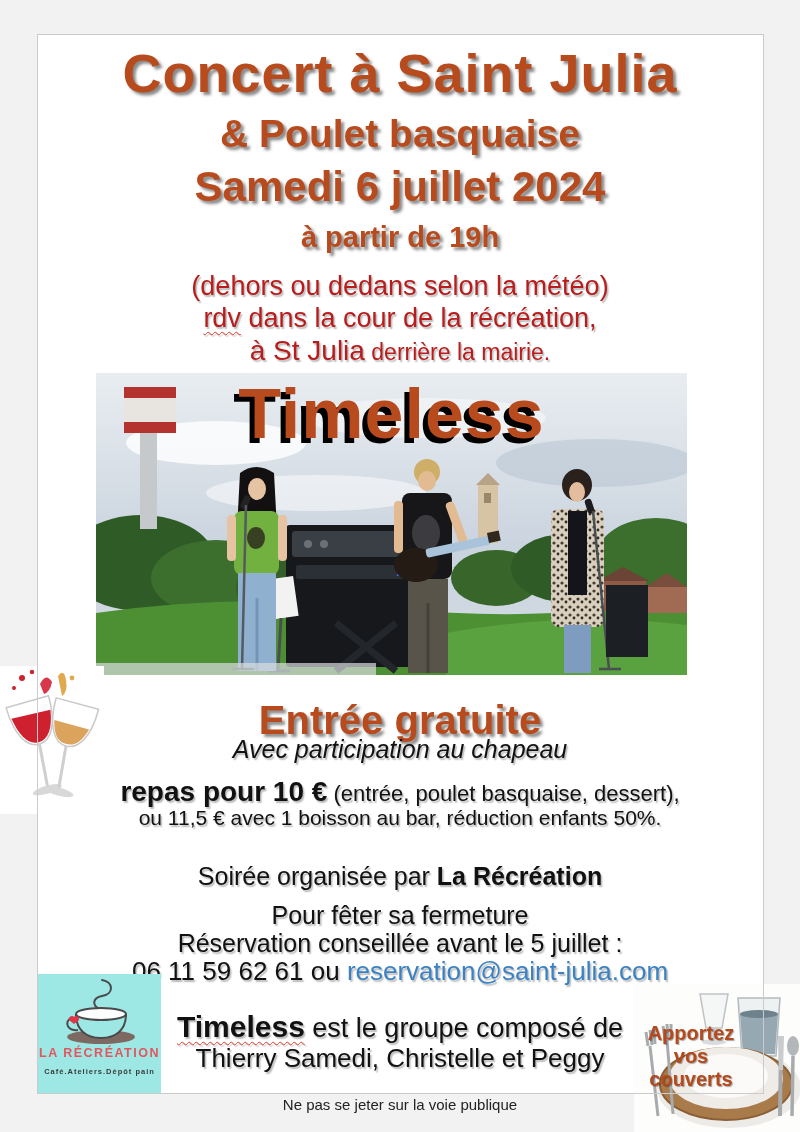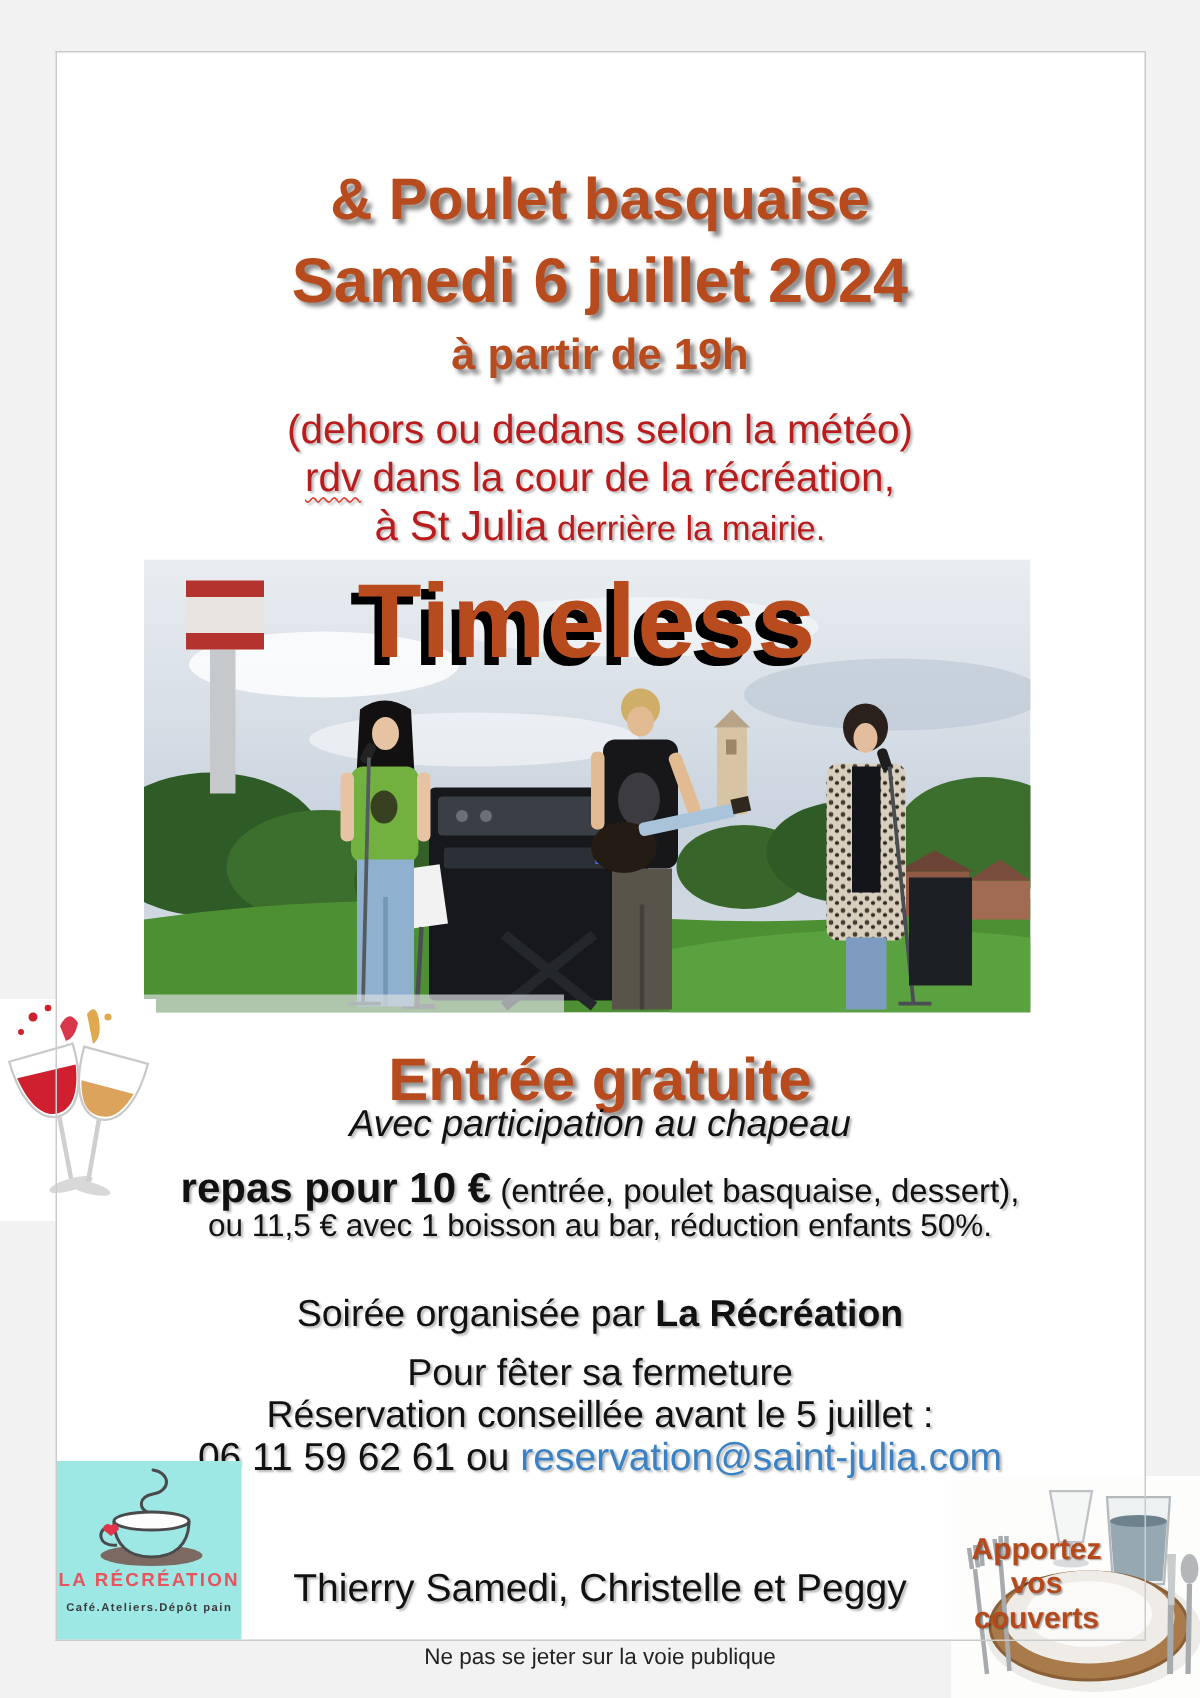--- a/index.html
+++ b/index.html
@@ -89,6 +89,7 @@
 <div class="stage">
   <div class="page"></div>
 
+  <div class="cline title accent shadow-soft">Concert à Saint Julia</div>
   <div class="cline subtitle accent shadow-soft">&amp; Poulet basquaise</div>
   <div class="cline date accent shadow-soft">Samedi 6 juillet 2024</div>
   <div class="cline time accent shadow-soft">à partir de 19h</div>

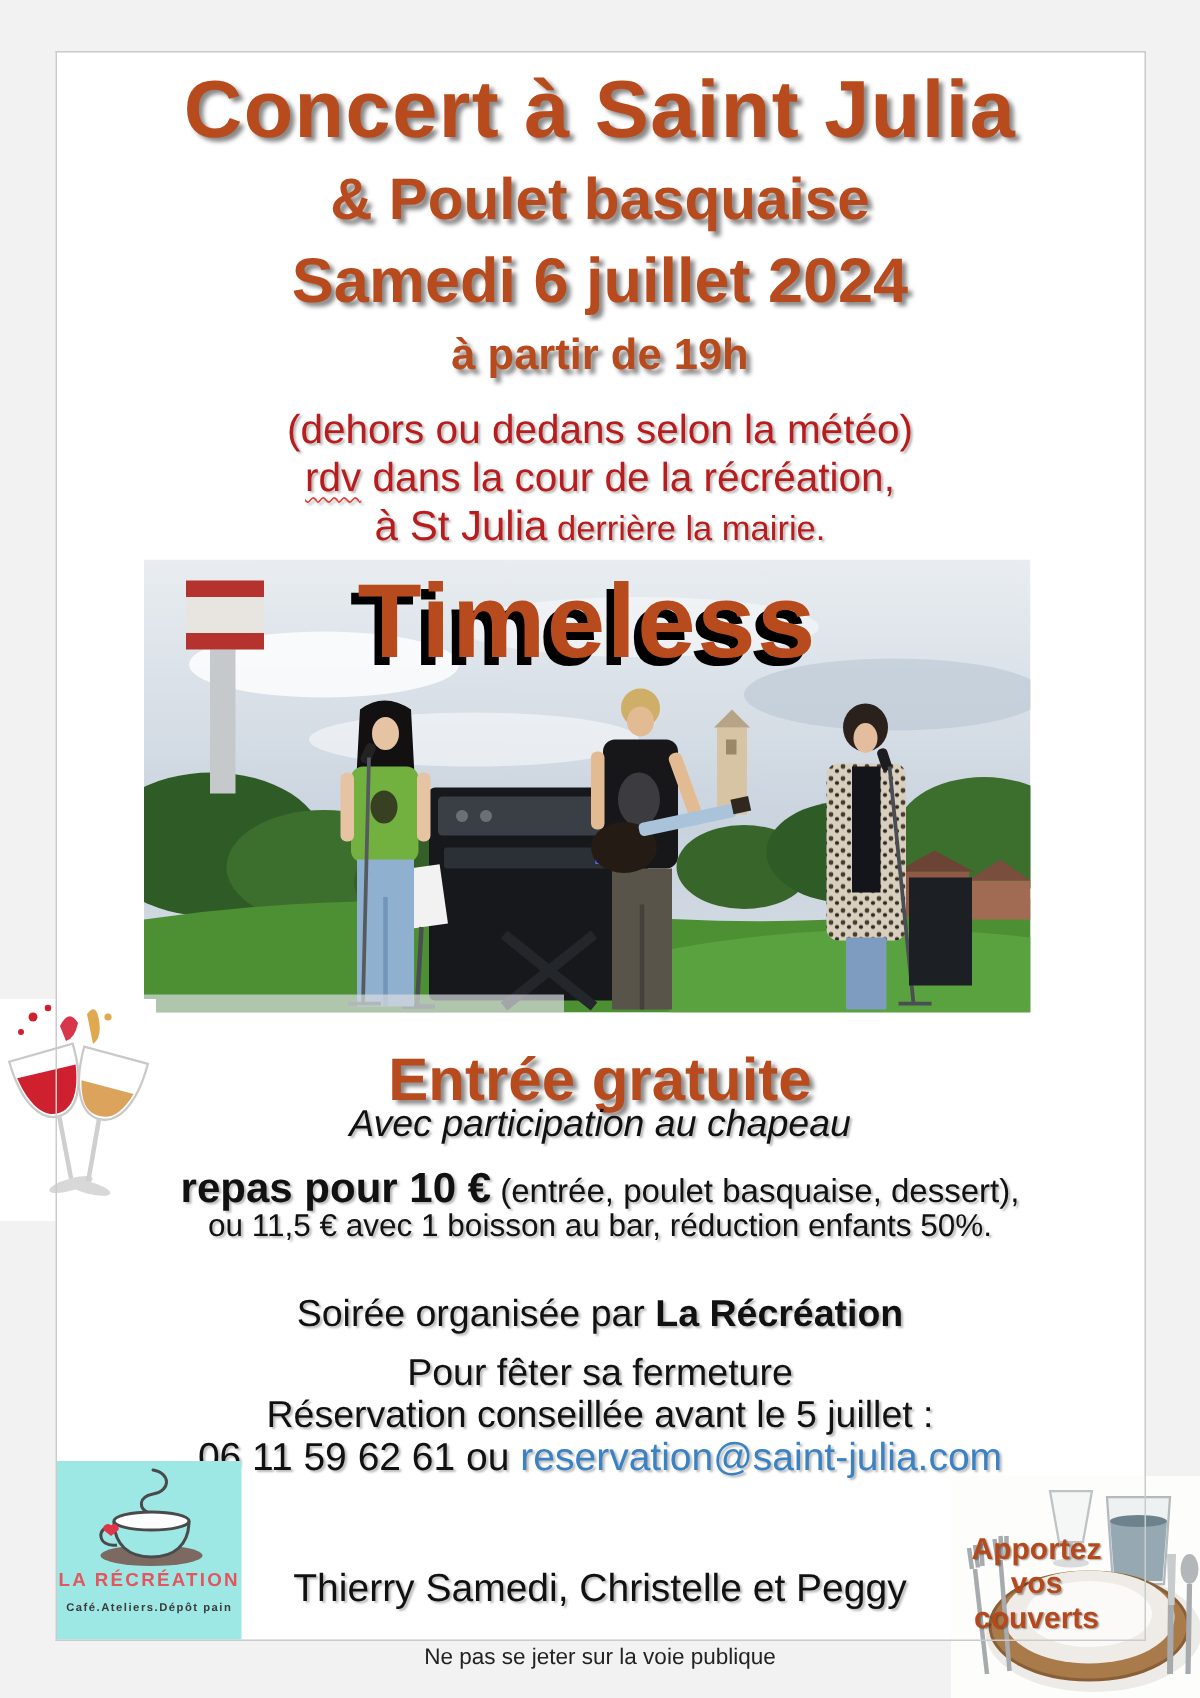--- a/index.html
+++ b/index.html
@@ -212,6 +212,7 @@
   <div class="cline resa shadow-tiny">Réservation conseillée avant le 5 juillet :</div>
   <div class="cline contact shadow-tiny"><span>06 11 59 62 61</span><span> ou </span><a href="#">reservation@saint-julia.com</a></div>
 
+  <div class="cline groupline shadow-tiny"><span class="big misspell">Timeless</span><span> est le groupe composé de</span></div>
   <div class="cline names shadow-tiny">Thierry Samedi, Christelle et Peggy</div>
 
   <div class="cline footer">Ne pas se jeter sur la voie publique</div>

